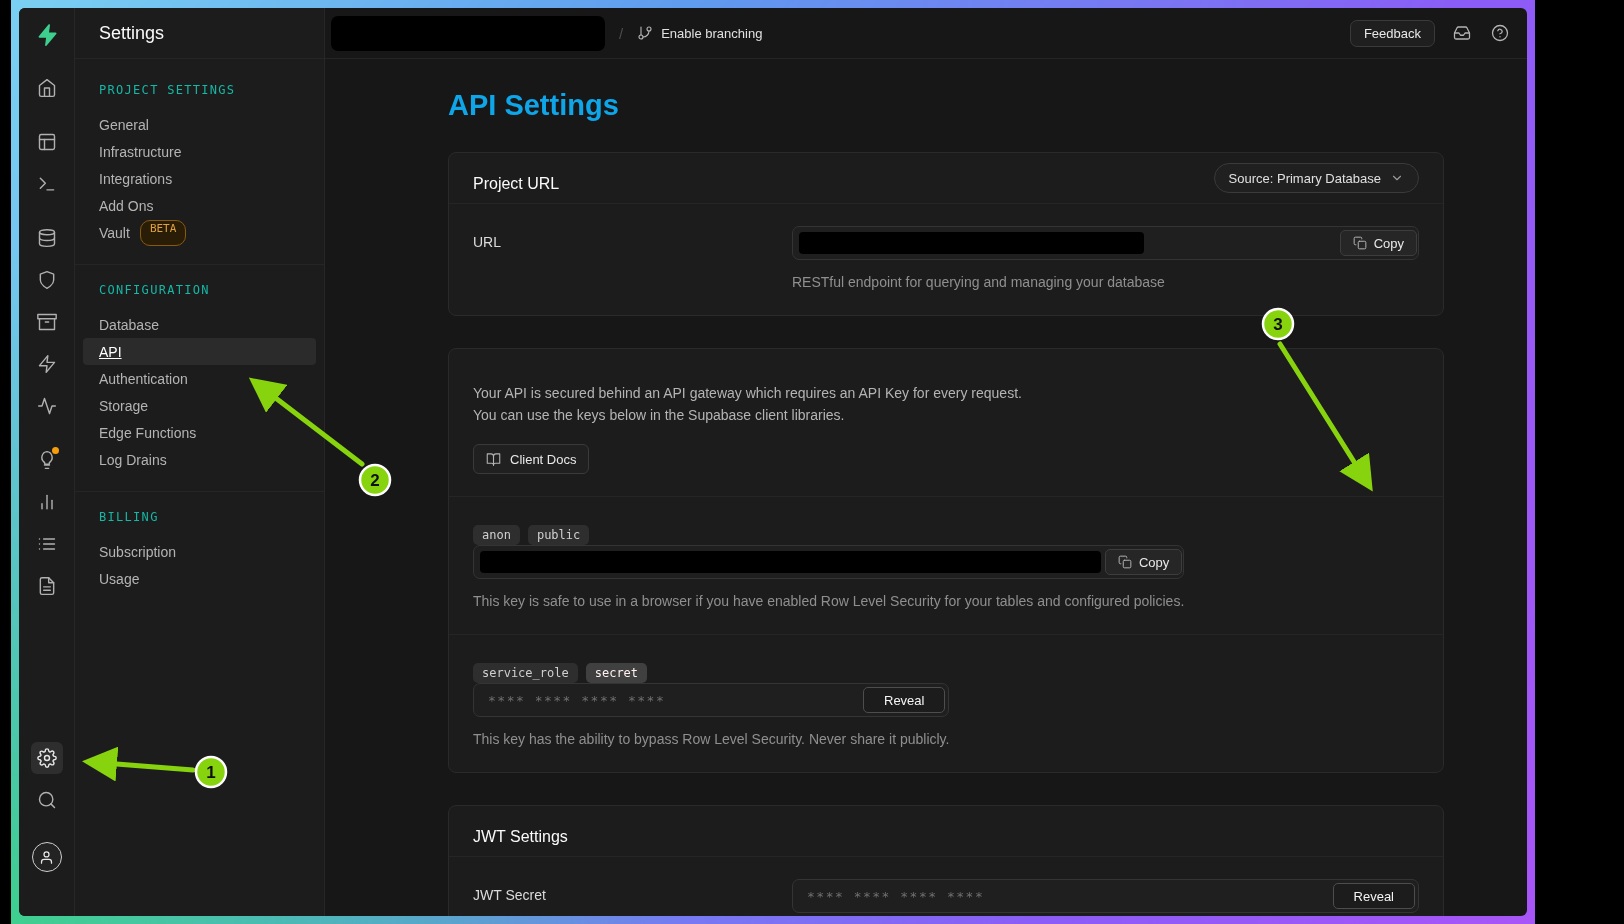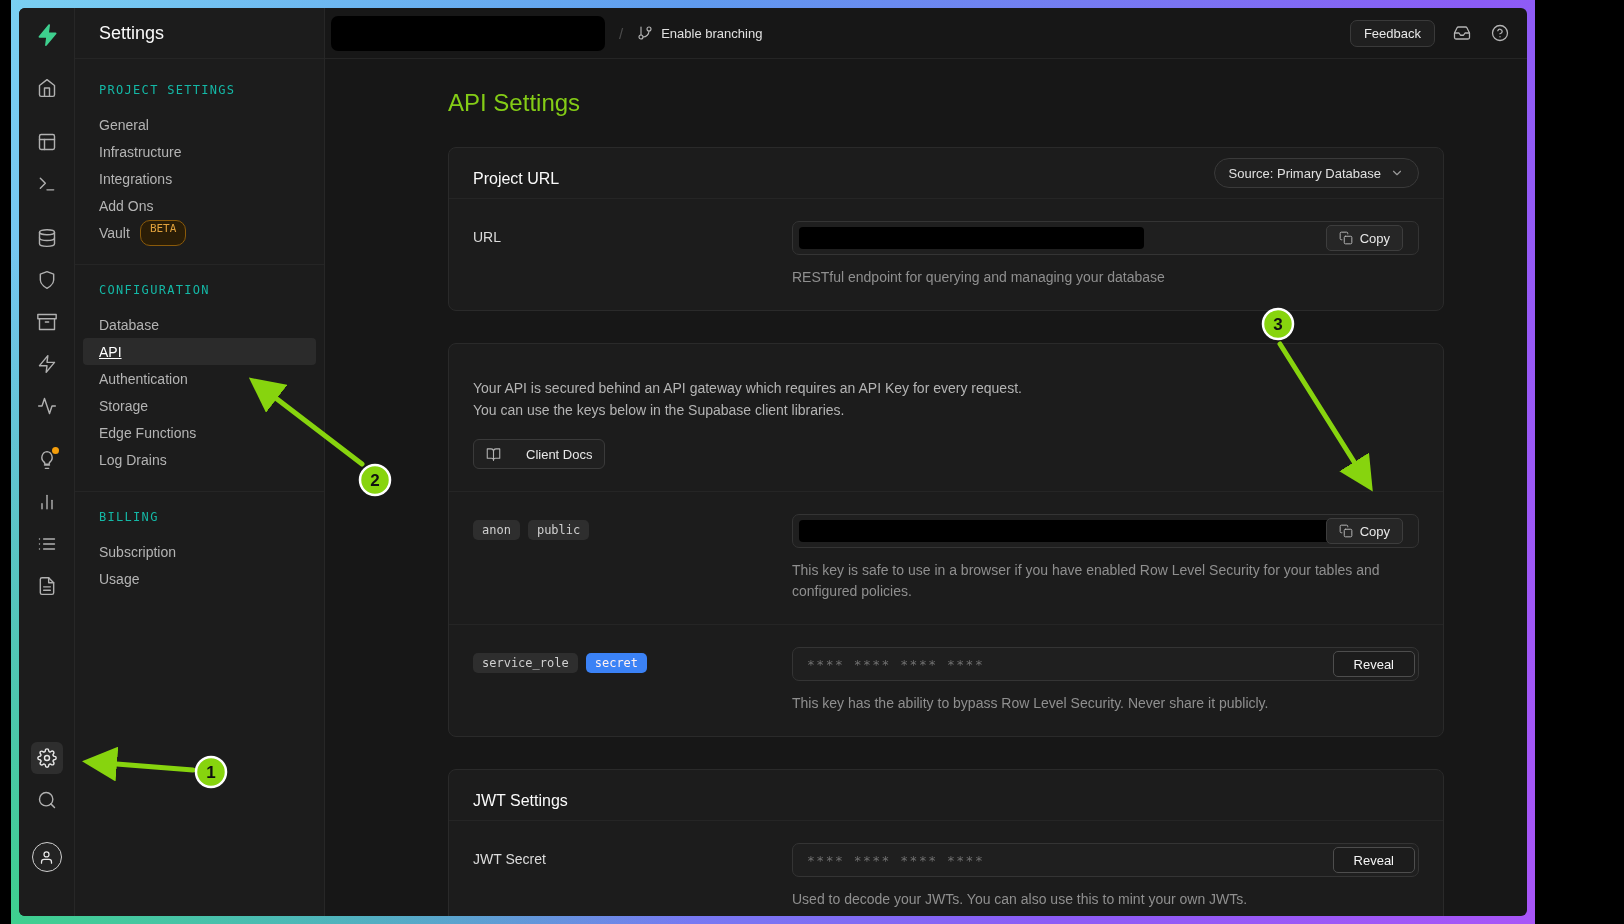--- a/index.html
+++ b/index.html
@@ -58,7 +58,7 @@
 
   .scroll { position:absolute; top:51px; left:0; right:0; bottom:0; overflow:hidden; }
   .page { width:996px; margin-left:123px; padding-top:30px; }
-  .page h1 { font-size:24px; font-weight:400; color:#84cc16; margin-bottom:30px; }
+  .page h1 { font-size:29px; font-weight:700; color:#0ea5e9; margin-bottom:30px; }
 
   .card { background:#1c1c1c; border:1px solid #2a2a2a; border-radius:8px; margin-bottom:32px; }
   .card-header { display:flex; align-items:flex-end; justify-content:space-between; min-height:51px;

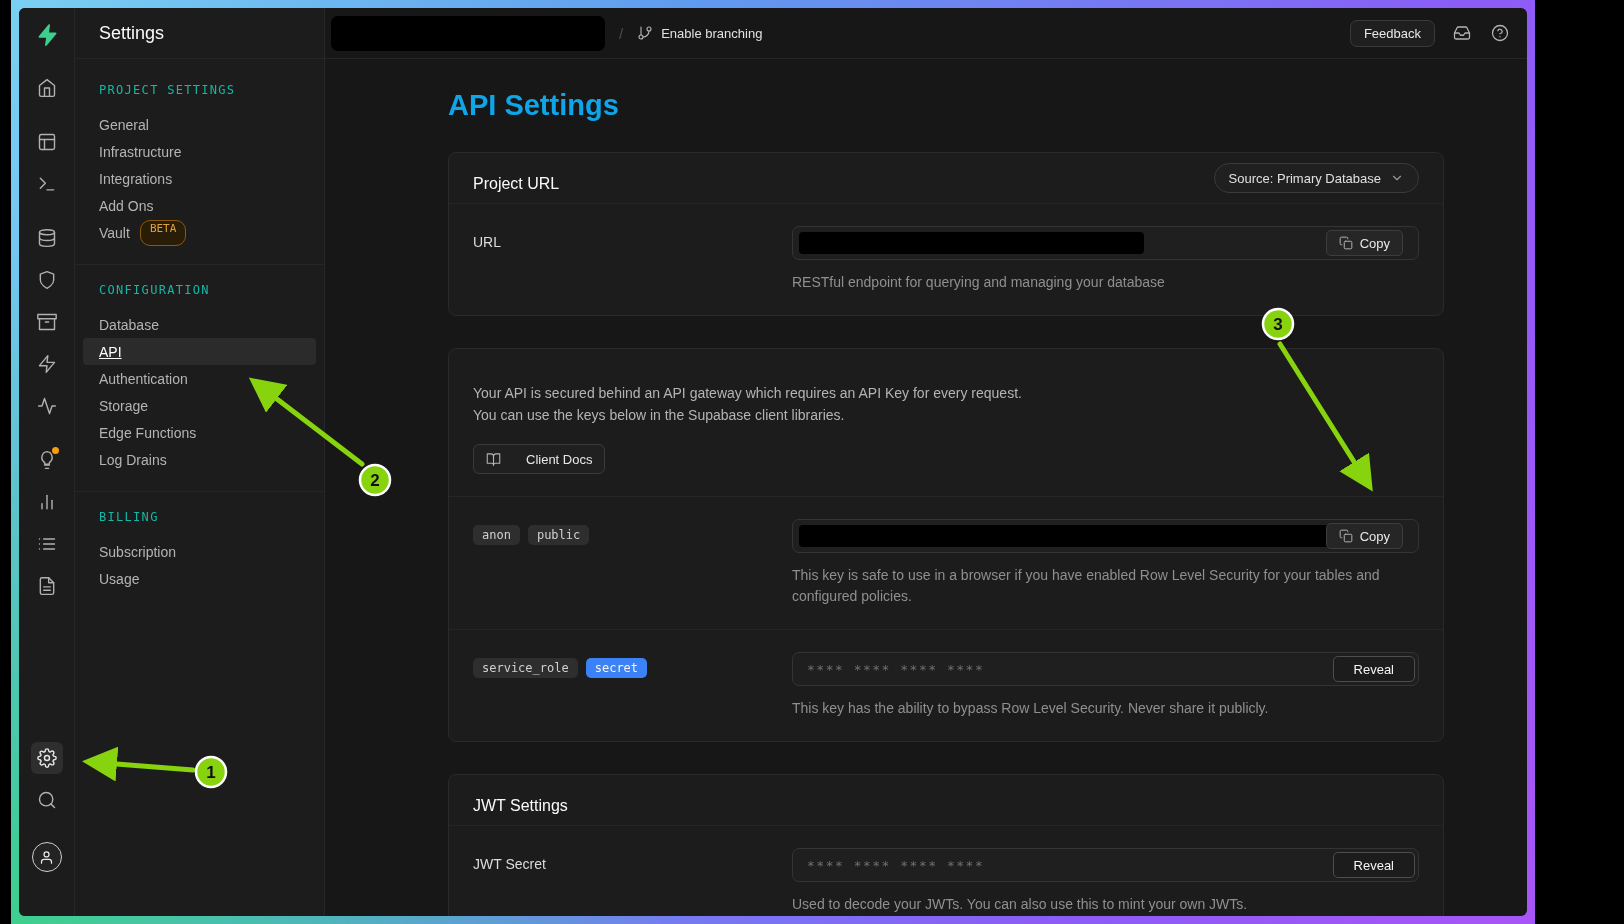--- a/index.html
+++ b/index.html
@@ -77,7 +77,7 @@
   .redacted-value { position:absolute; left:6px; top:5px; bottom:5px; background:#000; border-radius:4px; }
   .redacted-value.url { width:345px; }
   .redacted-value.key { right:82px; left:6px; }
-  .copy-btn { position:absolute; right:15px; top:3px; bottom:3px; display:flex; align-items:center; gap:7px;
+  .copy-btn { position:absolute; right:1px; top:3px; bottom:3px; display:flex; align-items:center; gap:7px;
     padding:0 12px; border:1px solid #3d3d3d; background:#262626; color:#e8e8e8; font-size:13px; border-radius:5px;
     cursor:pointer; font-family:inherit; }
   .copy-btn svg { color:#b4b4b4; }

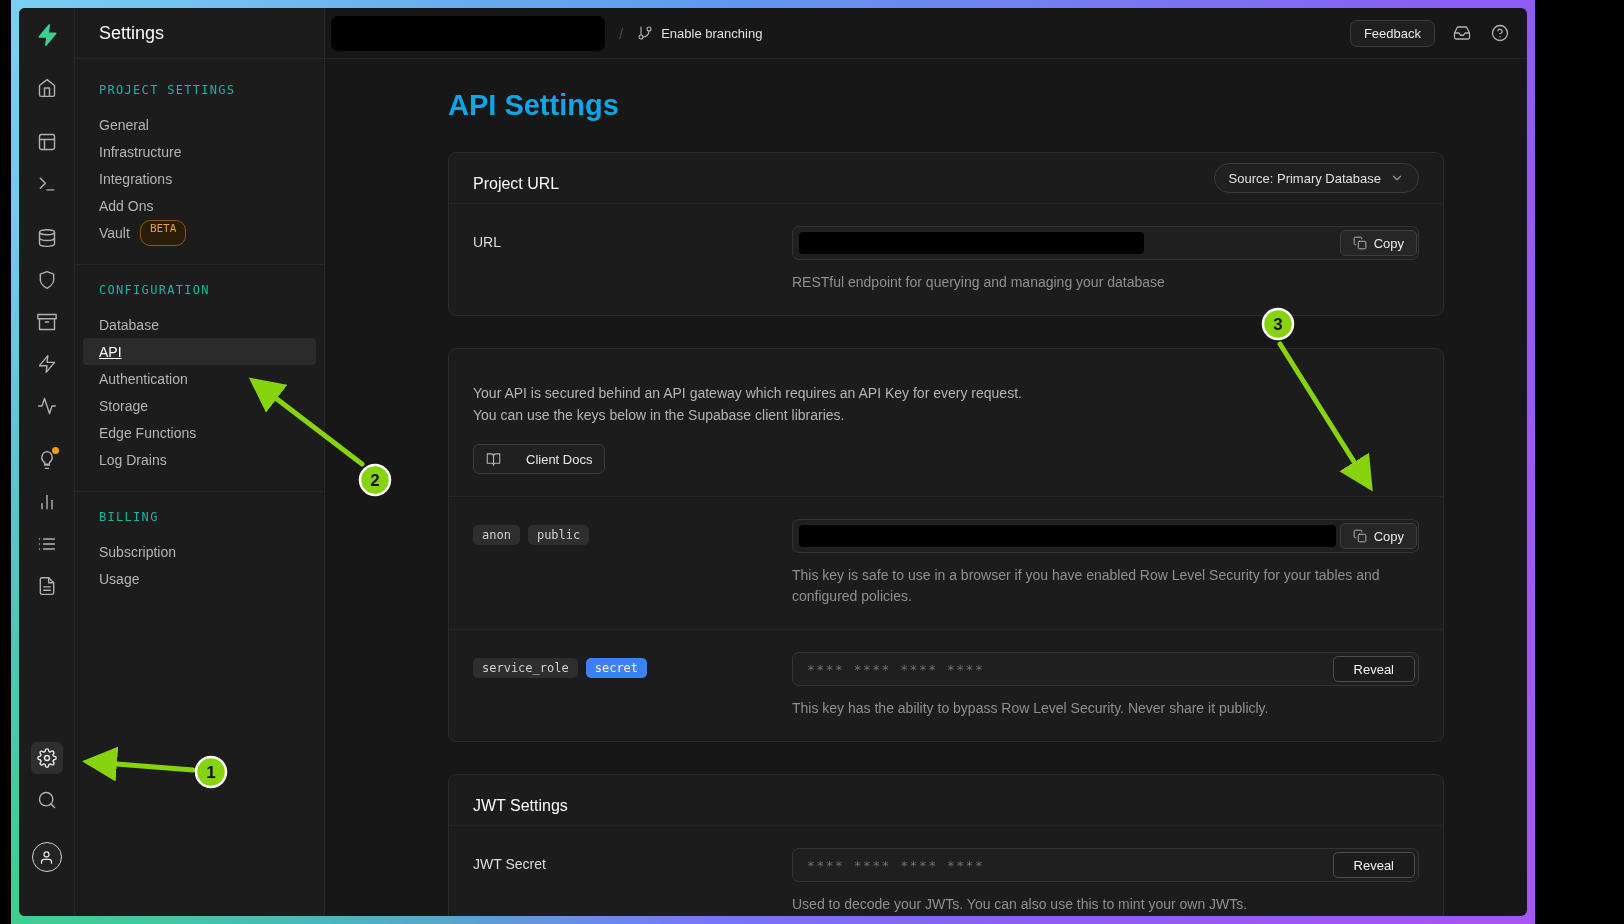--- a/index.html
+++ b/index.html
@@ -89,7 +89,7 @@
   .card-intro { padding:22px 24px; }
   .desc { font-size:14px; color:#b4b4b4; line-height:1.55; }
   .desc.first { margin-top:12px; }
-  .docs-btn { margin-top:18px; display:inline-flex; align-items:center; gap:25px; height:30px; padding:0 12px;
+  .docs-btn { margin-top:18px; display:inline-flex; align-items:center; gap:9px; height:30px; padding:0 12px;
     border:1px solid #3a3a3a; background:#202020; color:#e8e8e8; font-size:13px; border-radius:6px; cursor:pointer; font-family:inherit;justify-content:flex-end; }
   .docs-btn svg { color:#b4b4b4; }
   .key-row { border-top:1px solid #252525; padding:22px 24px; display:flex; align-items:flex-start; }

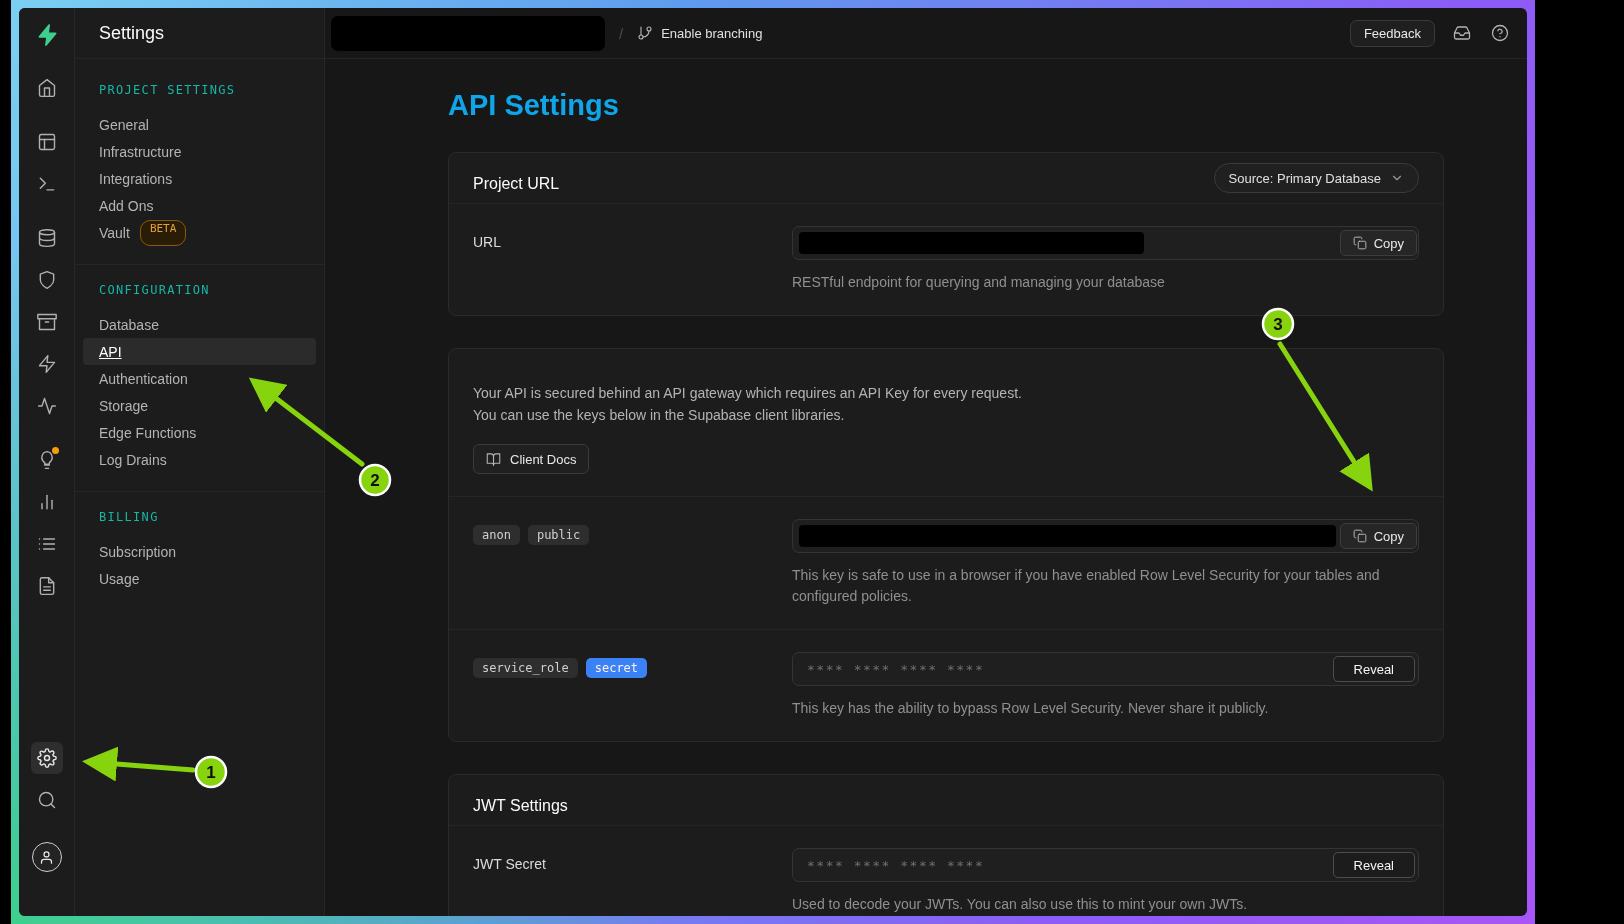--- a/index.html
+++ b/index.html
@@ -92,7 +92,7 @@
   .docs-btn { margin-top:18px; display:inline-flex; align-items:center; gap:9px; height:30px; padding:0 12px;
     border:1px solid #3a3a3a; background:#202020; color:#e8e8e8; font-size:13px; border-radius:6px; cursor:pointer; font-family:inherit;justify-content:flex-end; }
   .docs-btn svg { color:#b4b4b4; }
-  .key-row { border-top:1px solid #252525; padding:22px 24px; display:flex; align-items:flex-start; }
+  .key-row { border-top:1px solid #252525; padding:22px 24px; display:flex; align-items:flex-start;flex-direction:column; }
   .badges { width:319px; flex:none; display:flex; gap:8px; align-items:flex-start; padding-top:6px; }
   .badge { font-family:"DejaVu Sans Mono", monospace; font-size:12px; color:#d0d0d0; background:#2e2e2e;
     padding:3px 9px; border-radius:5px; }

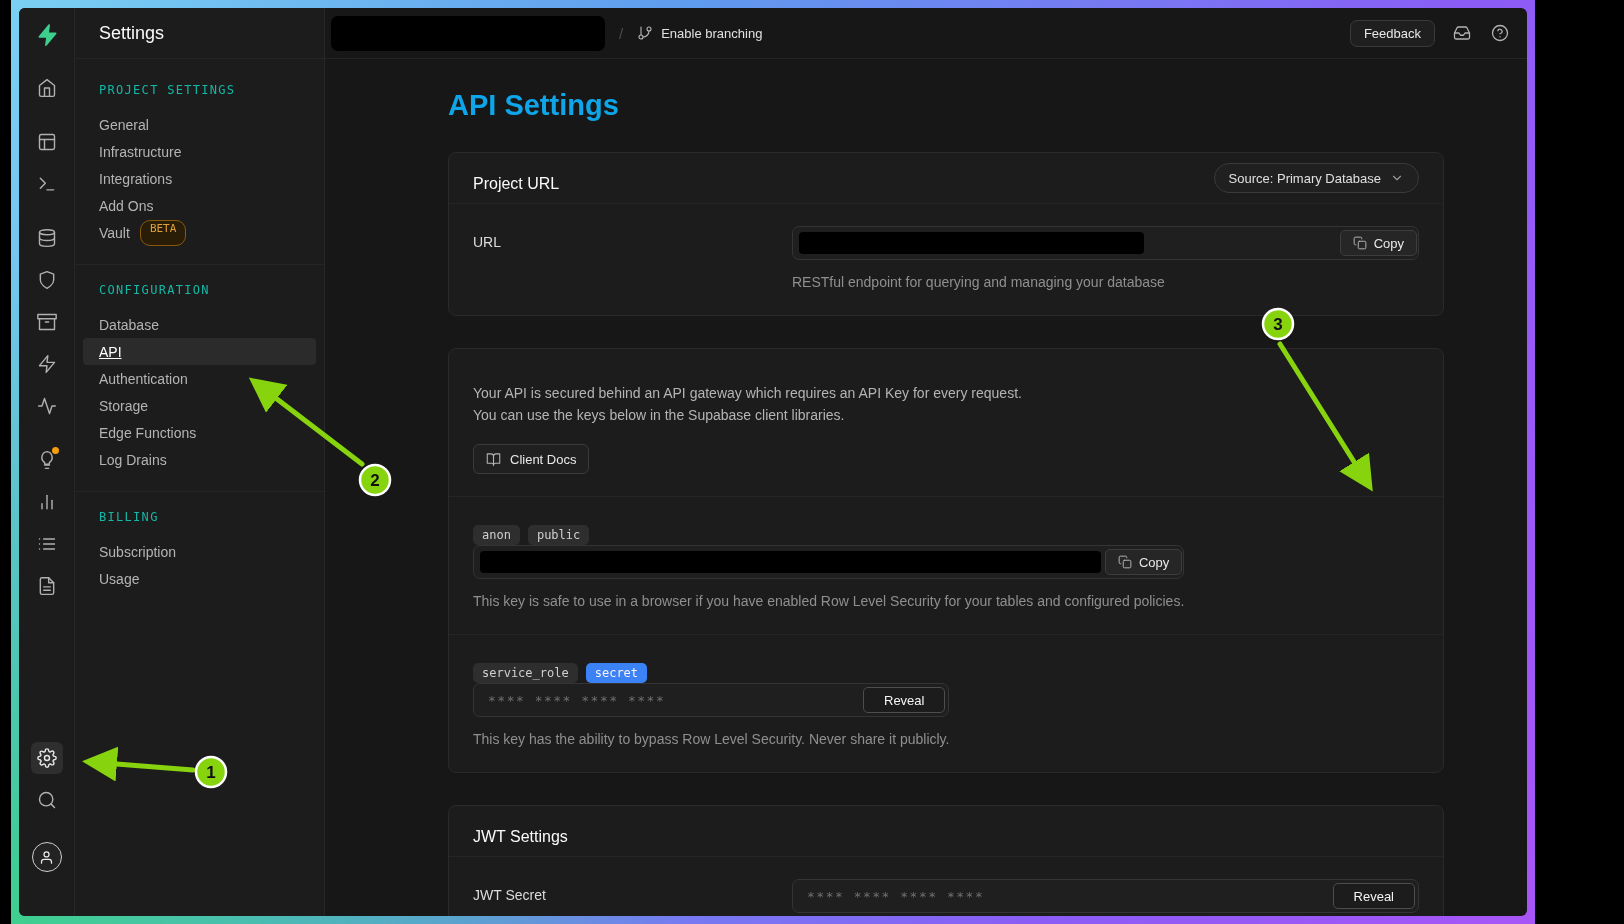--- a/index.html
+++ b/index.html
@@ -96,7 +96,7 @@
   .badges { width:319px; flex:none; display:flex; gap:8px; align-items:flex-start; padding-top:6px; }
   .badge { font-family:"DejaVu Sans Mono", monospace; font-size:12px; color:#d0d0d0; background:#2e2e2e;
     padding:3px 9px; border-radius:5px; }
-  .badge.secret { background:#3b82f6; color:#fff1f1; }
+  .badge.secret { background:#404040; color:#fff1f1; }
 
   
   .overlay { position:absolute; inset:0; width:1624px; height:924px; pointer-events:none; z-index:50; }

